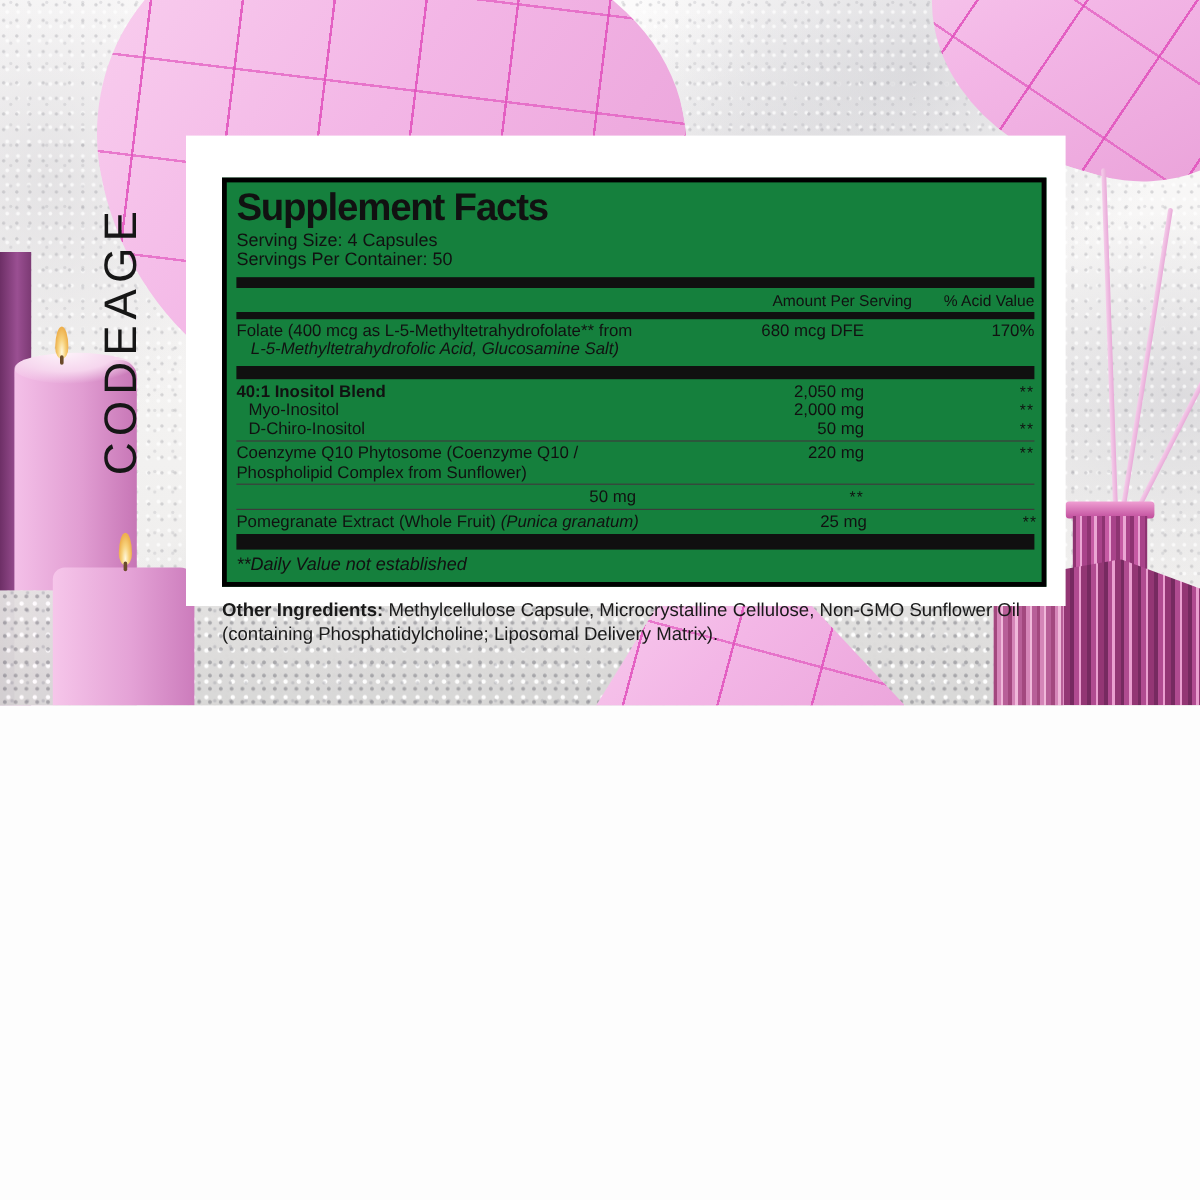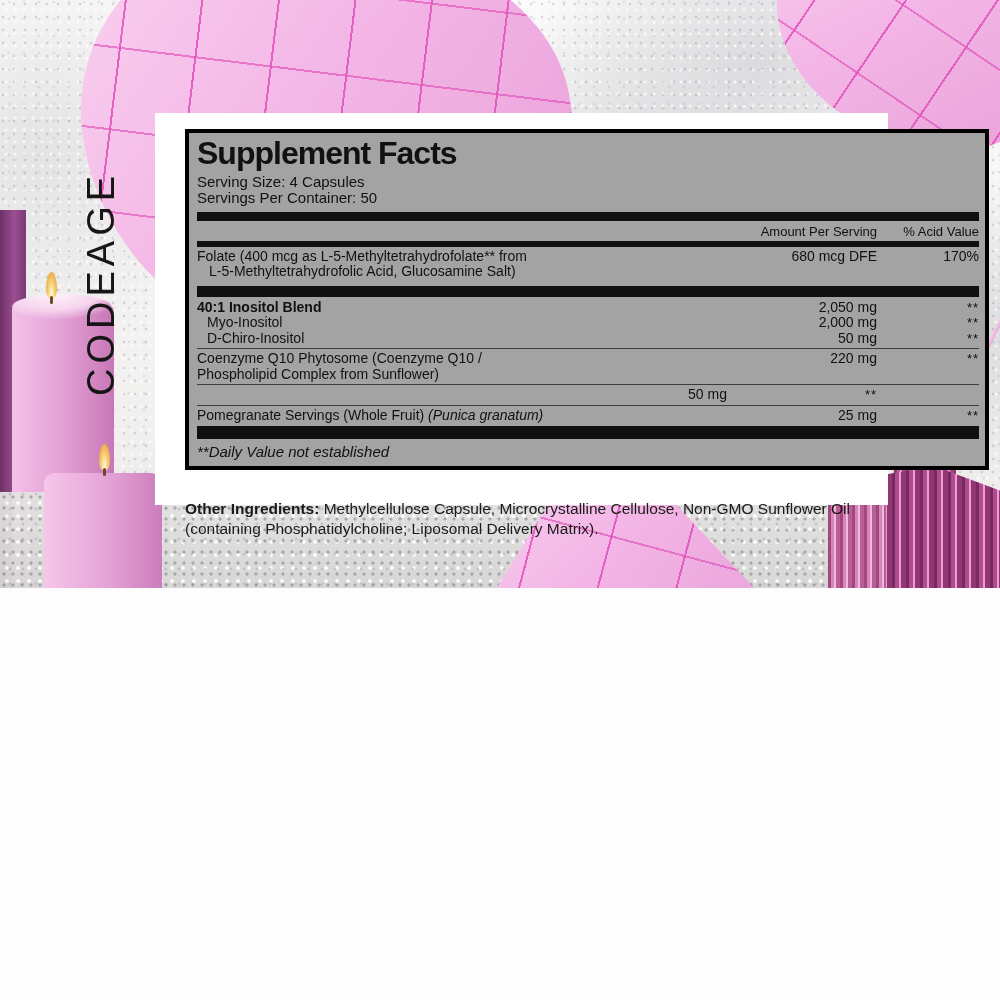--- a/index.html
+++ b/index.html
@@ -80,8 +80,8 @@
 
   
   .facts-card{position:absolute;left:155px;top:113px;width:733px;height:392px;background:#fff;}
-  .facts-panel{position:absolute;left:30px;top:16px;width:804px;box-sizing:border-box;
-      border:4px solid #000;padding:4px 6px 5px 8px;background:#a3a3a3;}
+  .facts-panel{position:absolute;left:30px;top:35px;width:687px;box-sizing:border-box;
+      border:4px solid #000;padding:4px 6px 5px 8px;background:#15803d;}
   .sf-title{font-size:32px;line-height:1.02;font-weight:bold;letter-spacing:-1px;transform-origin:left;}
   .sf-serving{font-size:15px;line-height:16.5px;margin-top:4px;}
   .bar{background:#101010;}

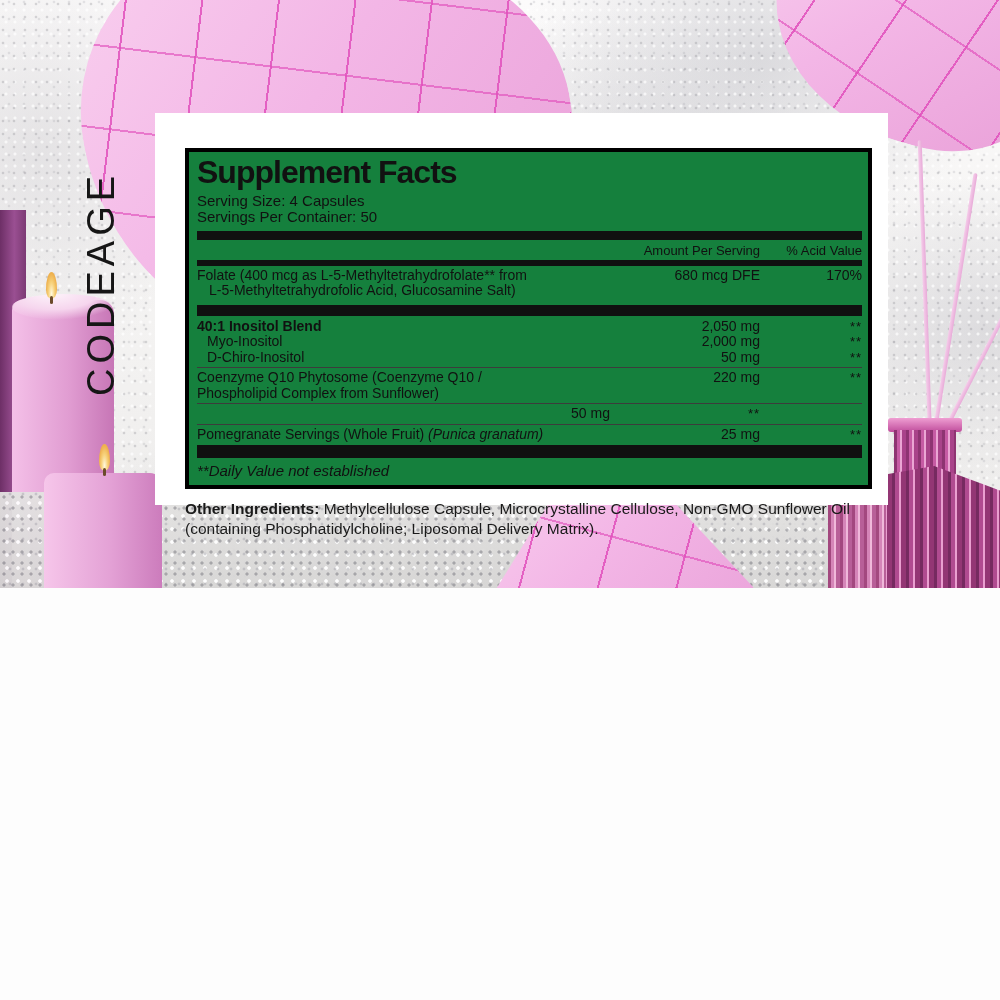--- a/index.html
+++ b/index.html
@@ -91,7 +91,7 @@
   .bar-d{height:13px;margin:3px 0 2px;}
   .sf-headrow,.row{display:grid;grid-template-columns:1fr 150px 102px;align-items:start;}
   .sf-headrow{font-size:13px;padding:3px 0 2px;}
-  .row{font-size:14px;line-height:15.5px;}
+  .row{font-size:14px;line-height:15.5px;gap:40px;}
   .cell-amt,.cell-dv{text-align:right;}
   .row .cell-dv{font-size:13px;letter-spacing:1px;}
   .name-l2{padding-left:12px;}

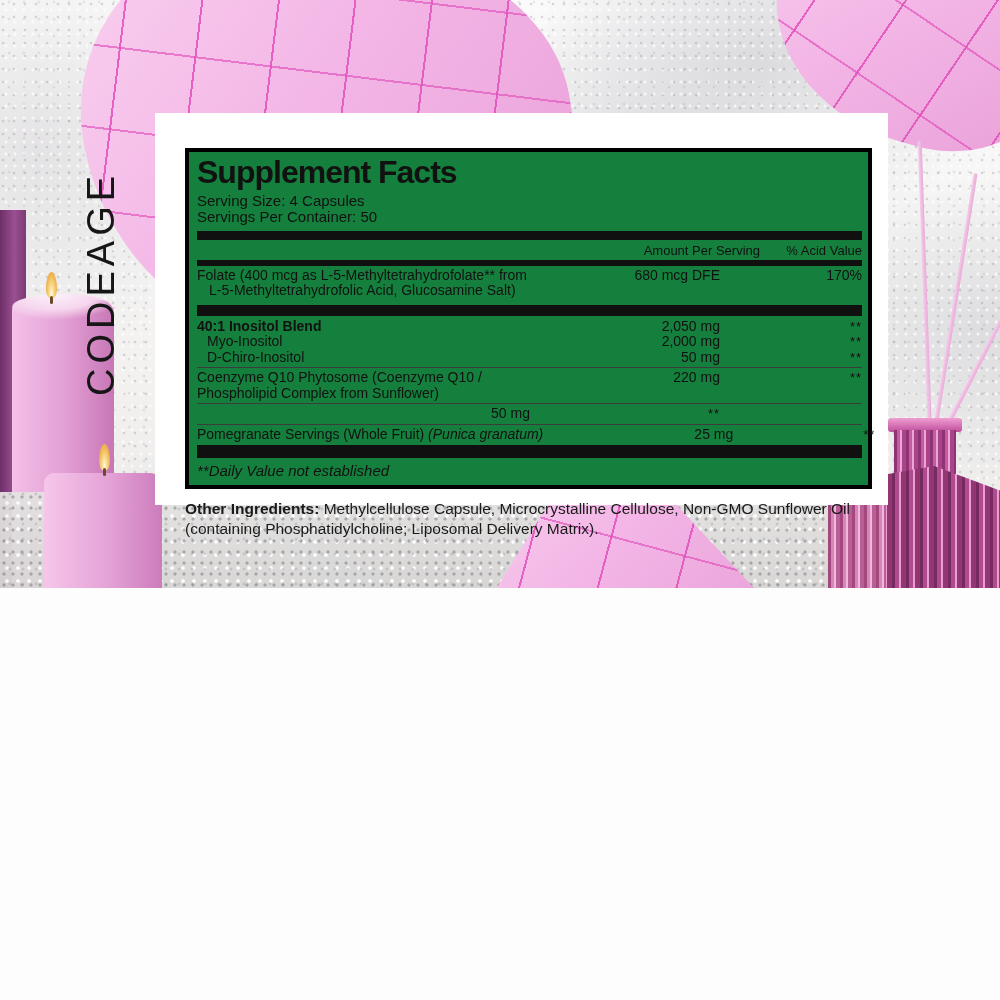--- a/index.html
+++ b/index.html
@@ -94,7 +94,7 @@
   .row{font-size:14px;line-height:15.5px;gap:40px;}
   .cell-amt,.cell-dv{text-align:right;}
   .row .cell-dv{font-size:13px;letter-spacing:1px;}
-  .name-l2{padding-left:12px;}
+  .name-l2{padding-left:12px;font-style:italic;}
   .indent{padding-left:10px;}
   .bold{font-weight:bold;}
   .sep{border-top:1px solid #3c3c3c;margin:2px 0;}

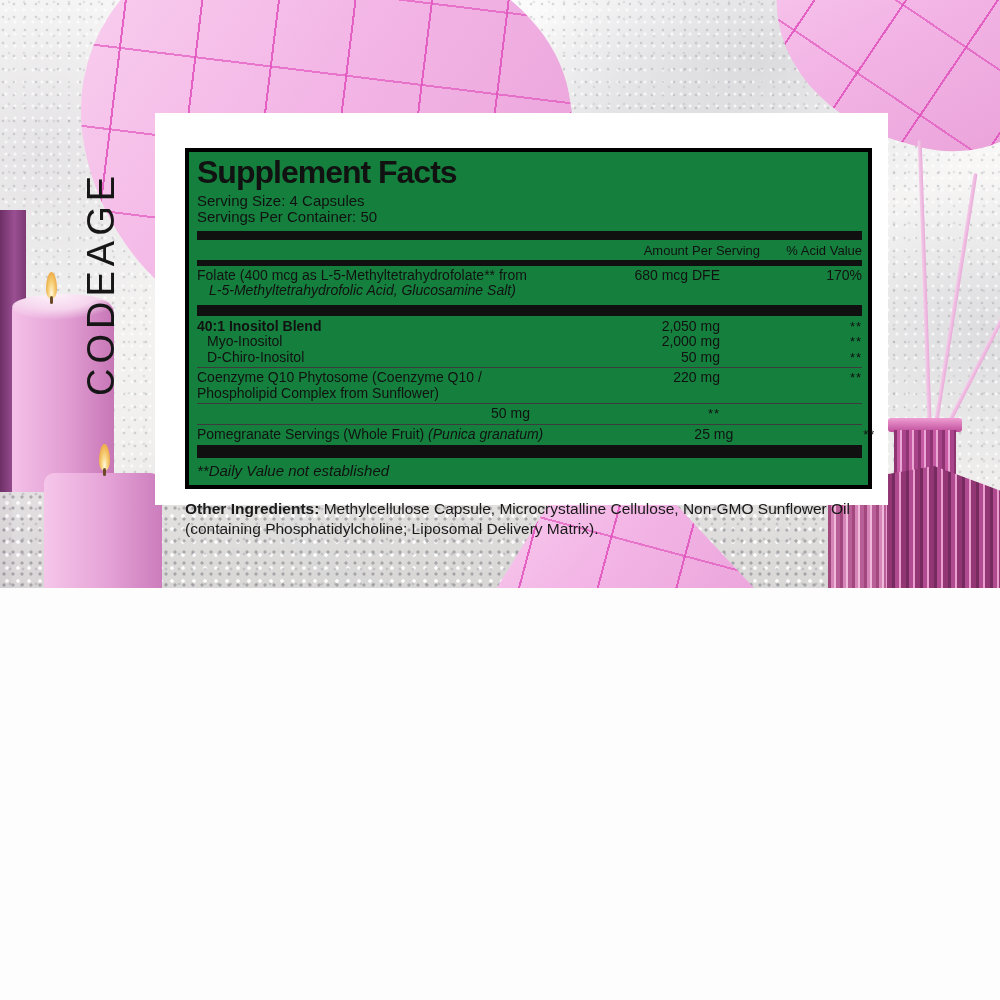--- a/index.html
+++ b/index.html
@@ -190,7 +190,7 @@
 
         <div class="row">
           <div style="white-space:nowrap">
-            <span>Pomegranate Servings (Whole Fruit)</span>
+            <span>Pomegranate Extract (Whole Fruit)</span>
             <i>(Punica granatum)</i>
           </div>
           <div class="cell-amt">25 mg</div>

